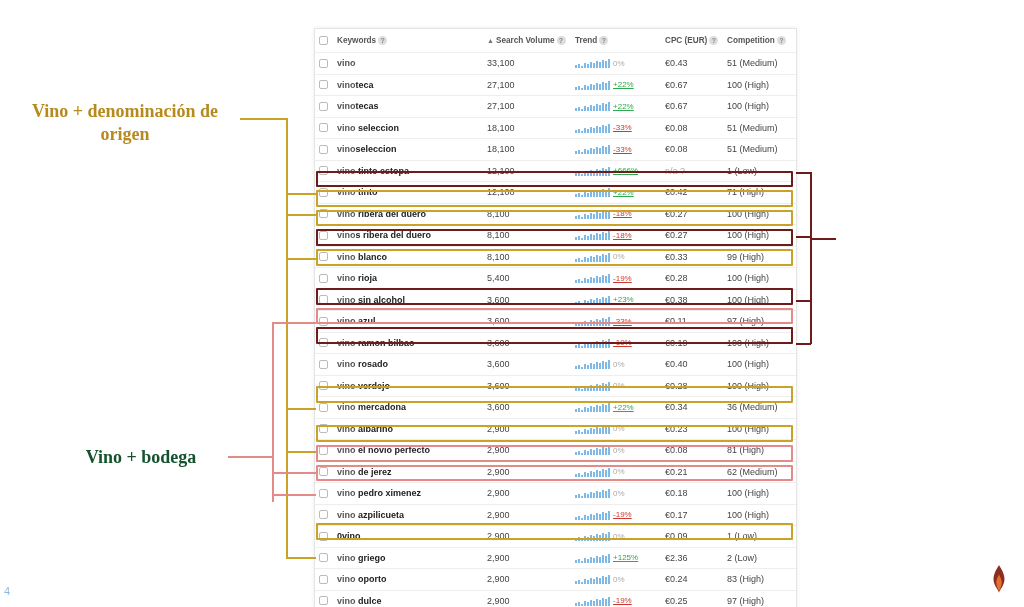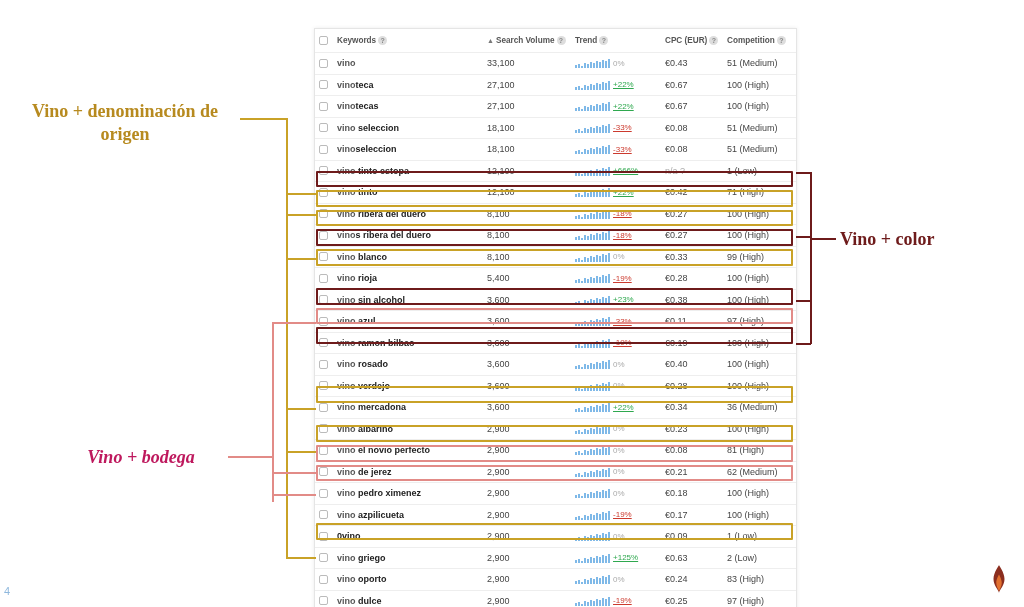--- a/index.html
+++ b/index.html
@@ -854,7 +854,6 @@
 
 <div class="label gold lbl-do">Vino + denominación de origen</div>
 <div class="label salmon lbl-bodega">Vino + bodega</div>
-<div class="label darkred lbl-color">Vino + color</div>
 
 <div class="ln h gold" style="left:240px; top:118px; width:48px;"></div>
 <div class="ln v gold" style="left:286px; top:118px; height:440px;"></div>

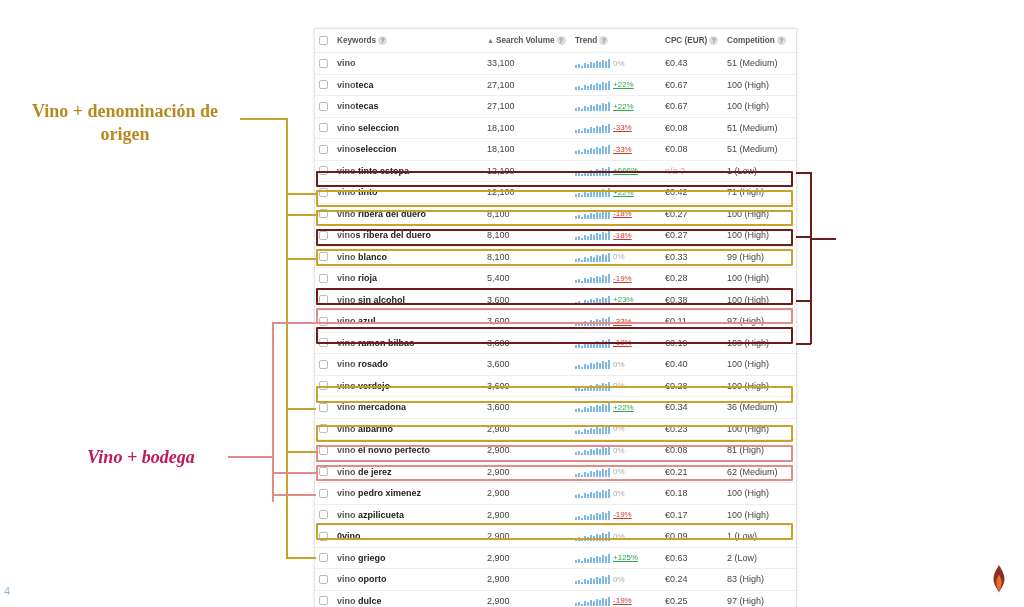--- a/index.html
+++ b/index.html
@@ -103,7 +103,7 @@
     text-align: center;
   }
   .label.gold { color: #b78a1f; }
-  .label.salmon { color: #be185d; font-style: italic; }
+  .label.salmon { color: #14532d; }
   .label.darkred { color: #6e1b1b; }
   .lbl-do { left: 10px; top: 100px; width: 230px; font-size: 18px; line-height: 1.25; }
   .lbl-bodega { left: 56px; top: 447px; width: 170px; font-size: 18px; }

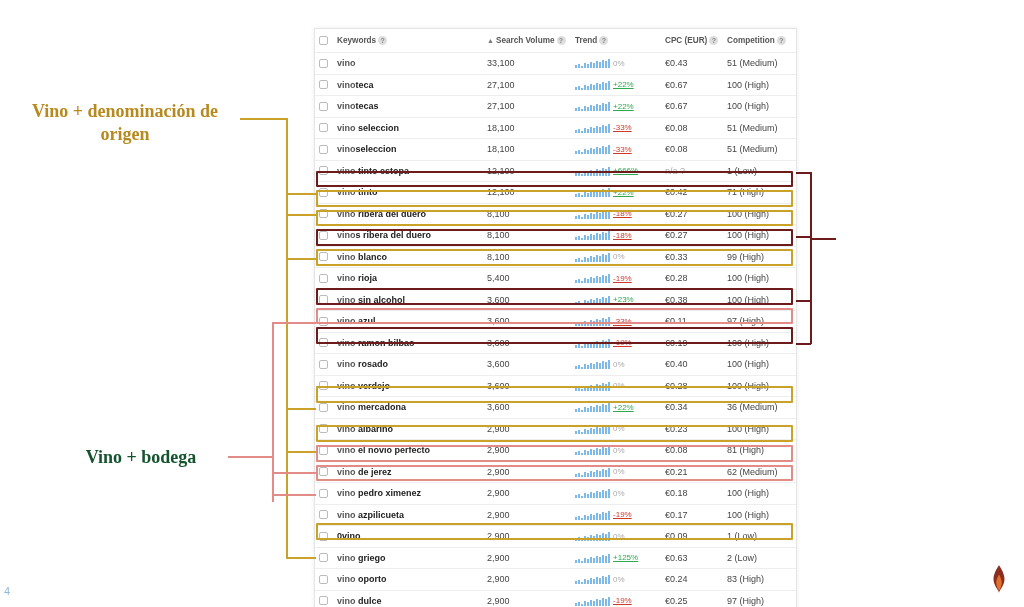--- a/index.html
+++ b/index.html
@@ -778,7 +778,7 @@
             </div>
             <span class="tpct hup">+125%</span>
           </div>
-          <div class="cell cpc">€0.63</div>
+          <div class="cell cpc">€2.36</div>
           <div class="cell comp">2 (Low)</div>
         </div>
         <div class="trow">

